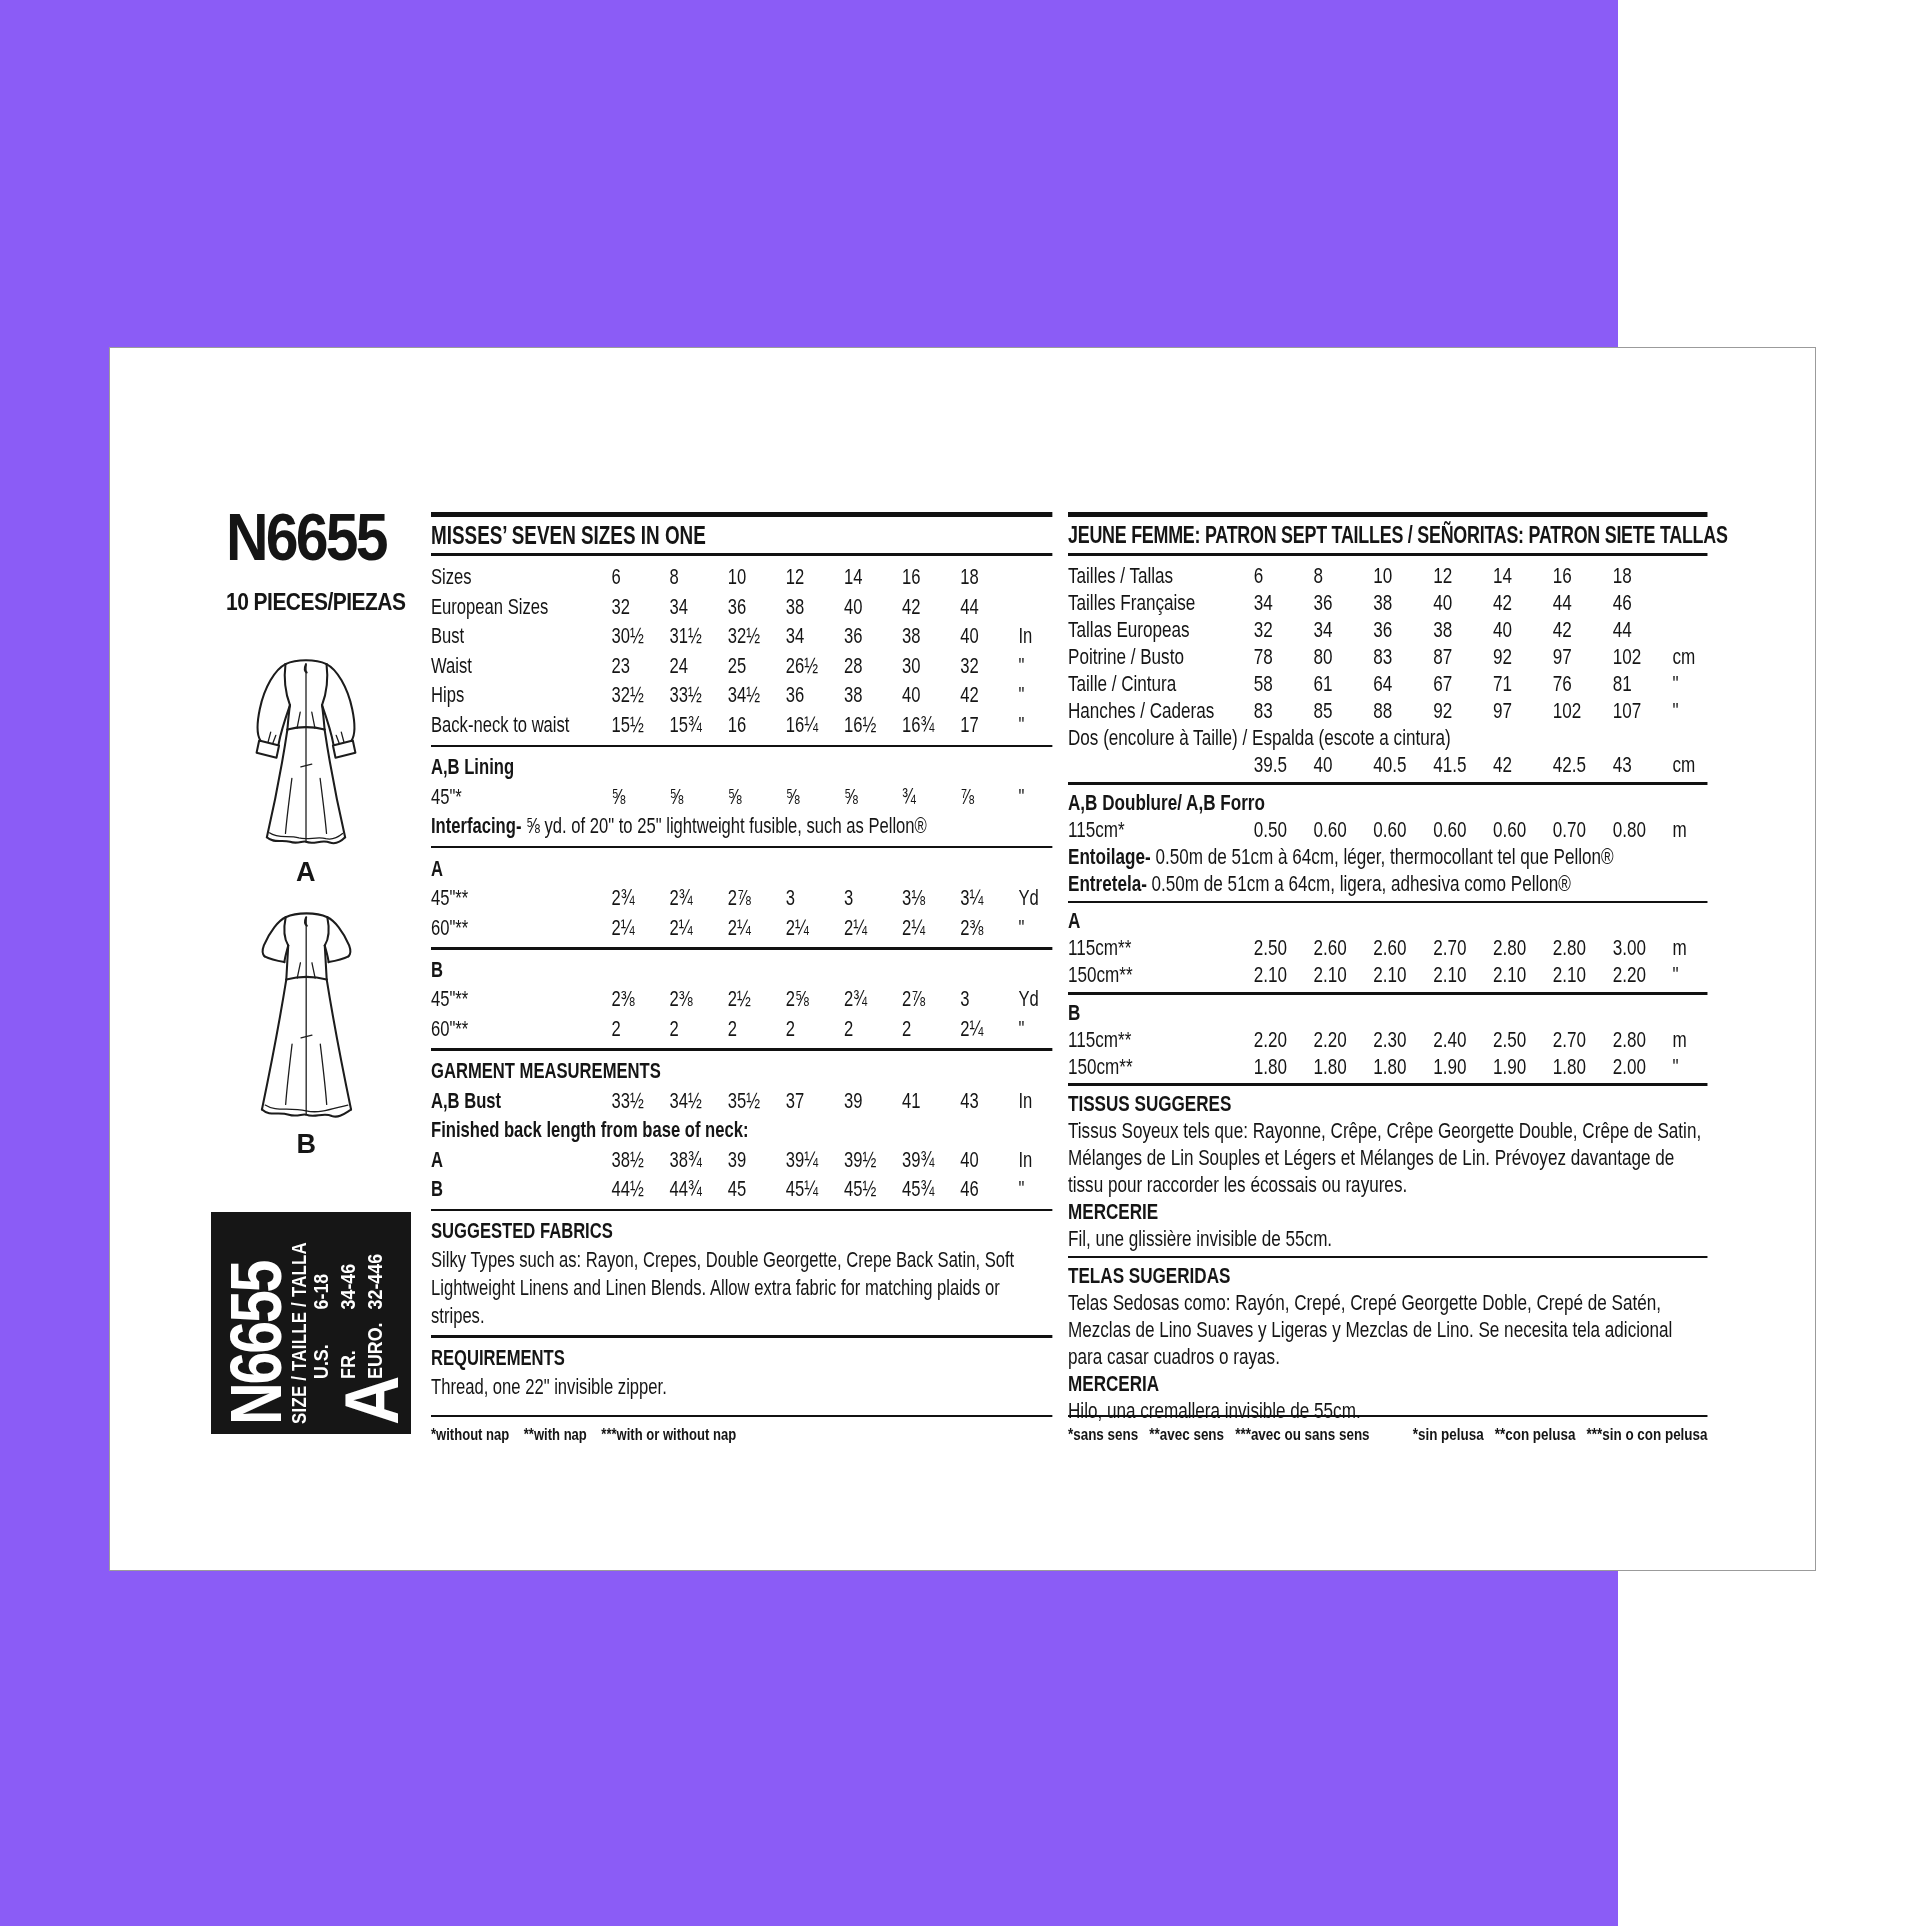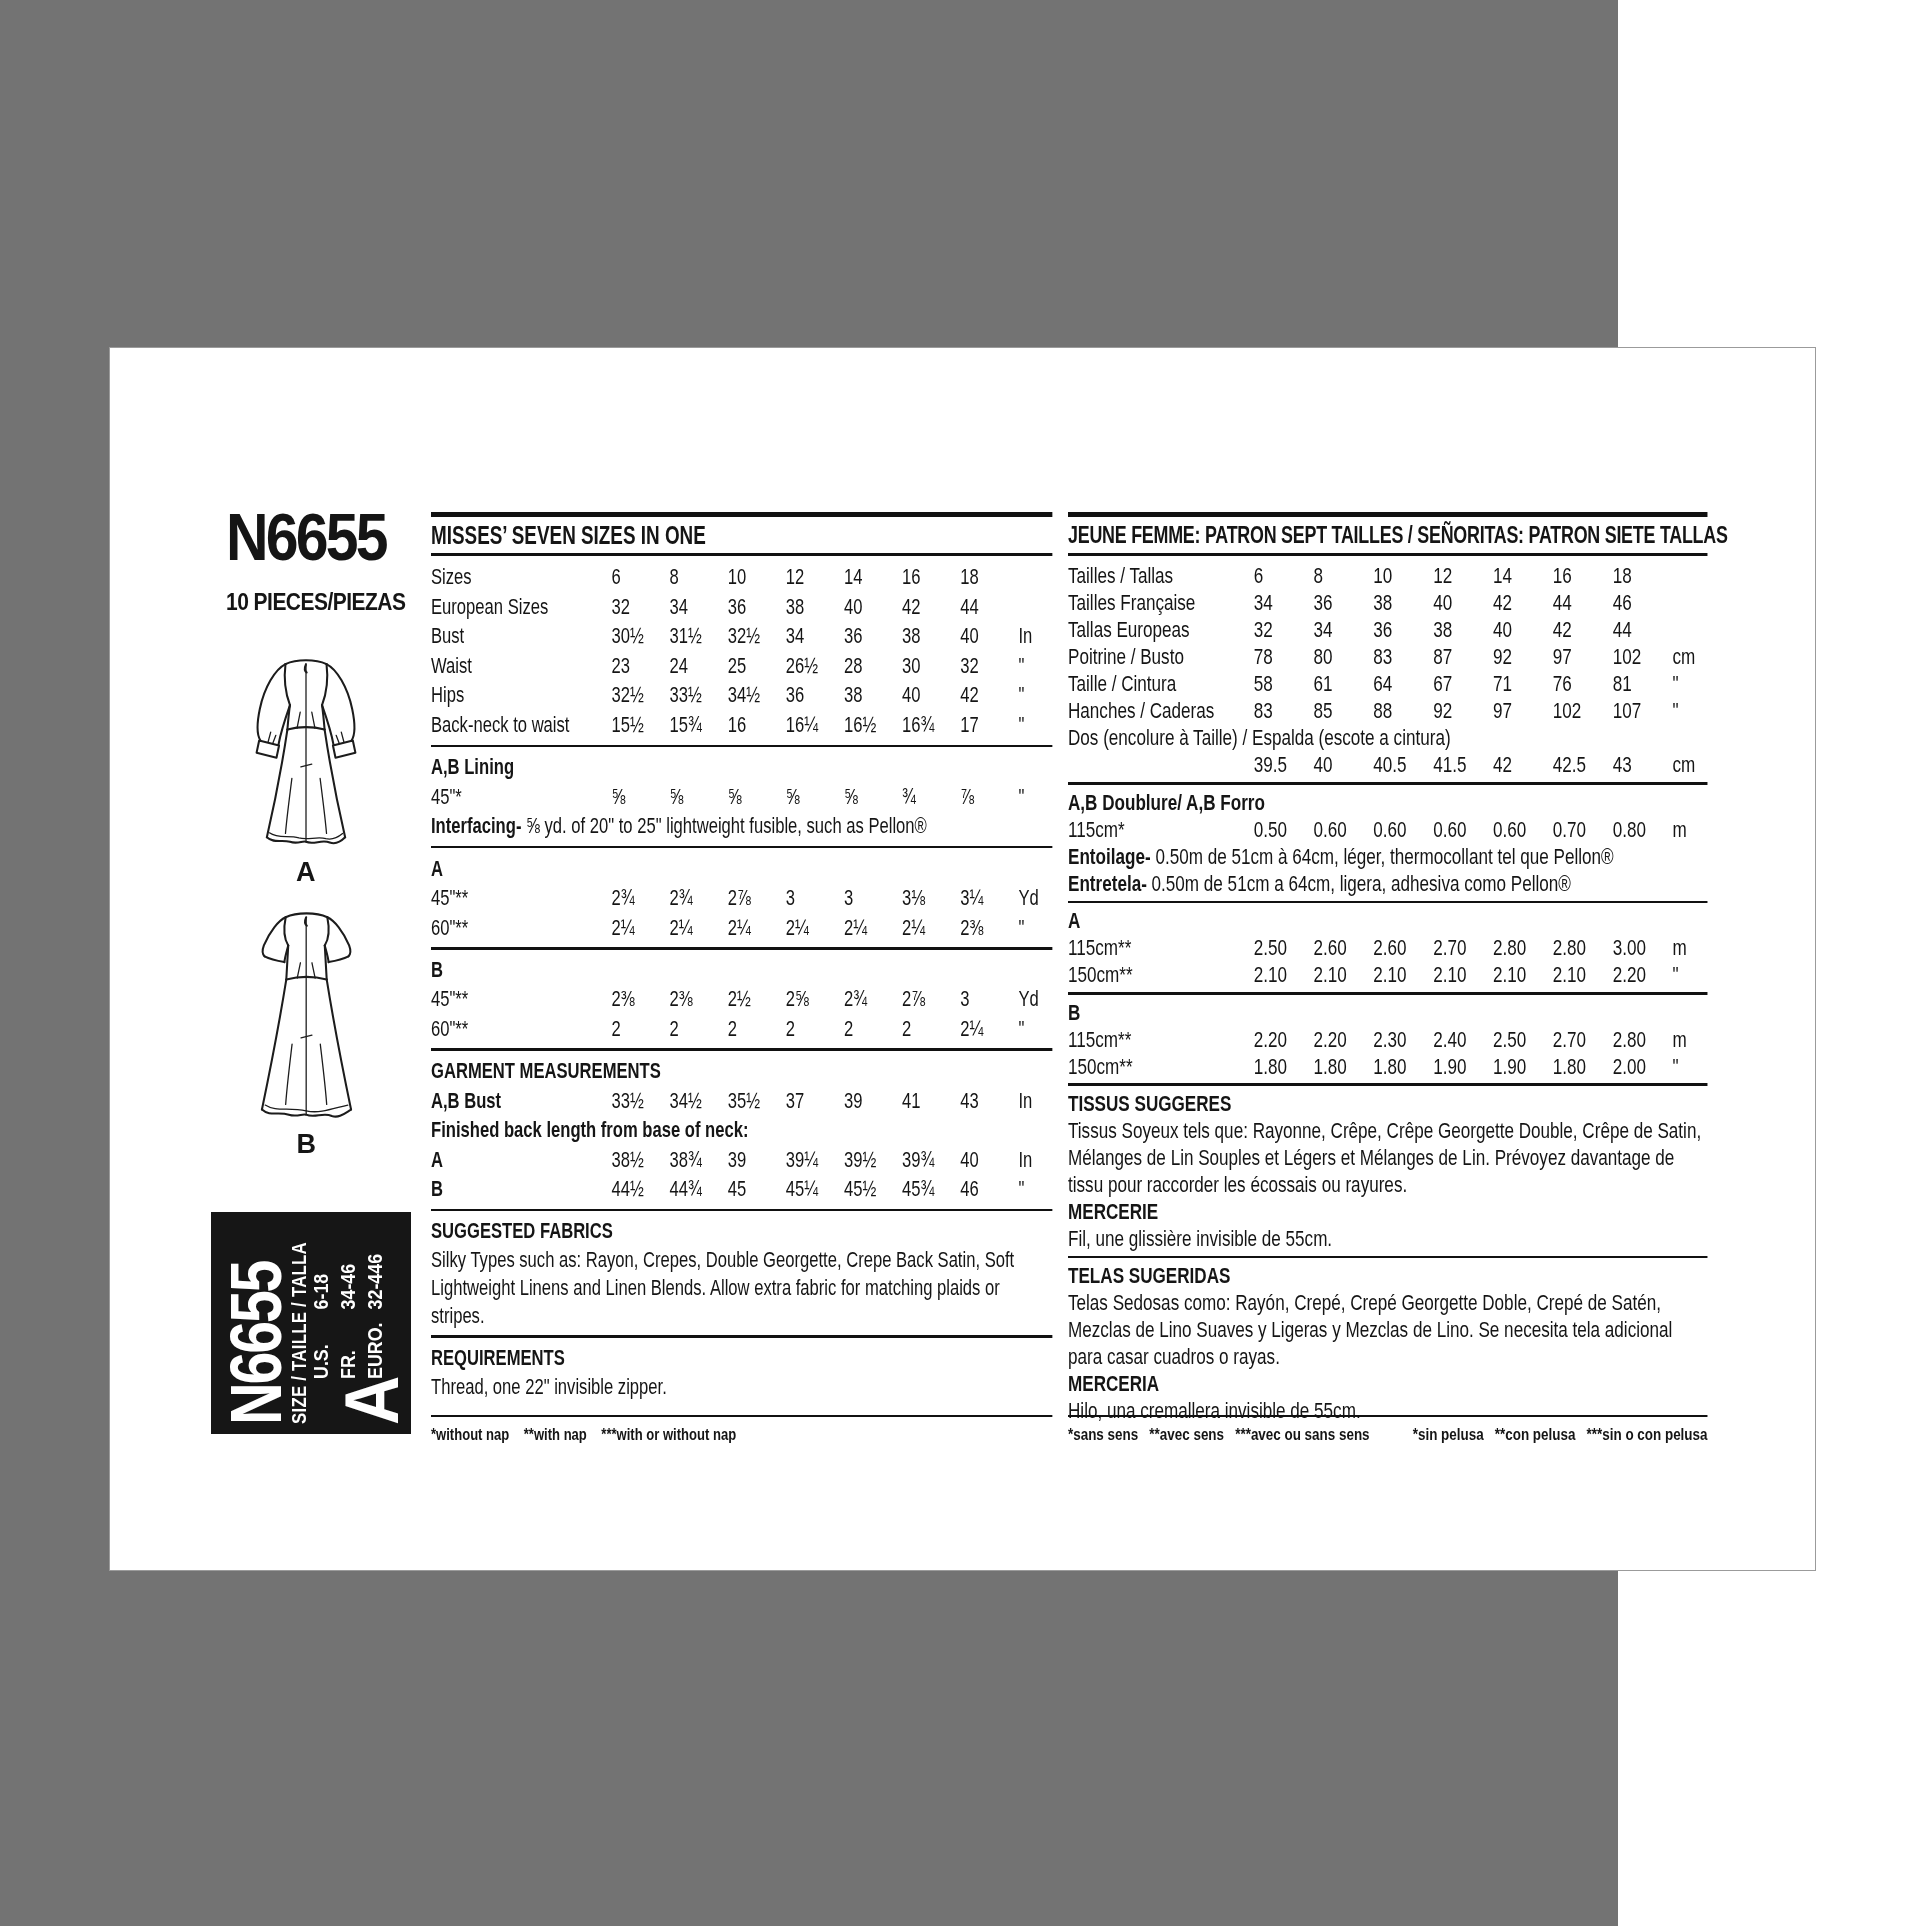--- a/index.html
+++ b/index.html
@@ -3,7 +3,7 @@
 <meta charset="utf-8">
 <style>
   html,body{margin:0;padding:0;background:#fff;}
-  #canvas{position:relative;width:1618px;height:1926px;background:#737373;
+  #canvas{position:relative;width:1618px;height:1926px;background:#8b5cf6;
           font-family:"Liberation Sans","DejaVu Sans",sans-serif;color:#151515;}
   .sheet{position:absolute;left:109px;top:347px;width:1705px;height:1222px;border:1.9px solid #9b9b9b;background:#fff;}
 

